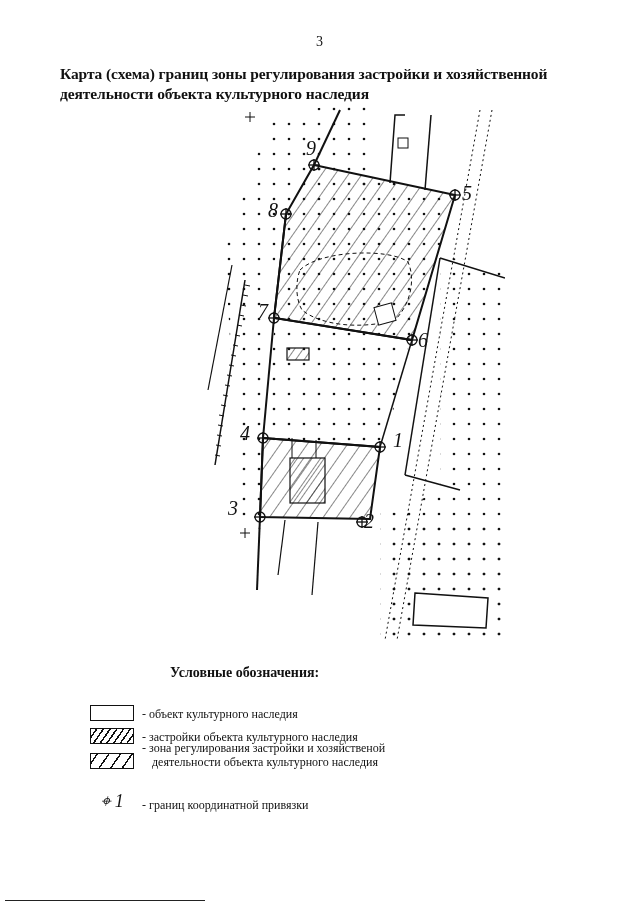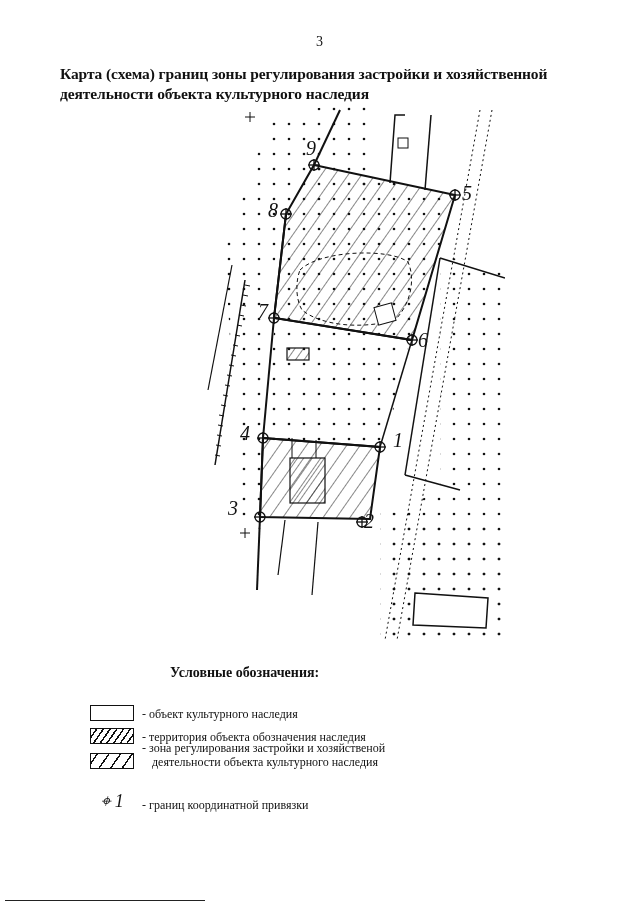--- a/index.html
+++ b/index.html
@@ -171,7 +171,7 @@
 
   <div class="legend-row" style="top:47px;">
     <div class="swatch hatch-dense"></div>
-    <div class="legend-text">- территория объекта обозначения наследия</div>
+    <div class="legend-text">- застройки объекта культурного наследия</div>
   </div>
 
   <div class="legend-row" style="top:60px;">

